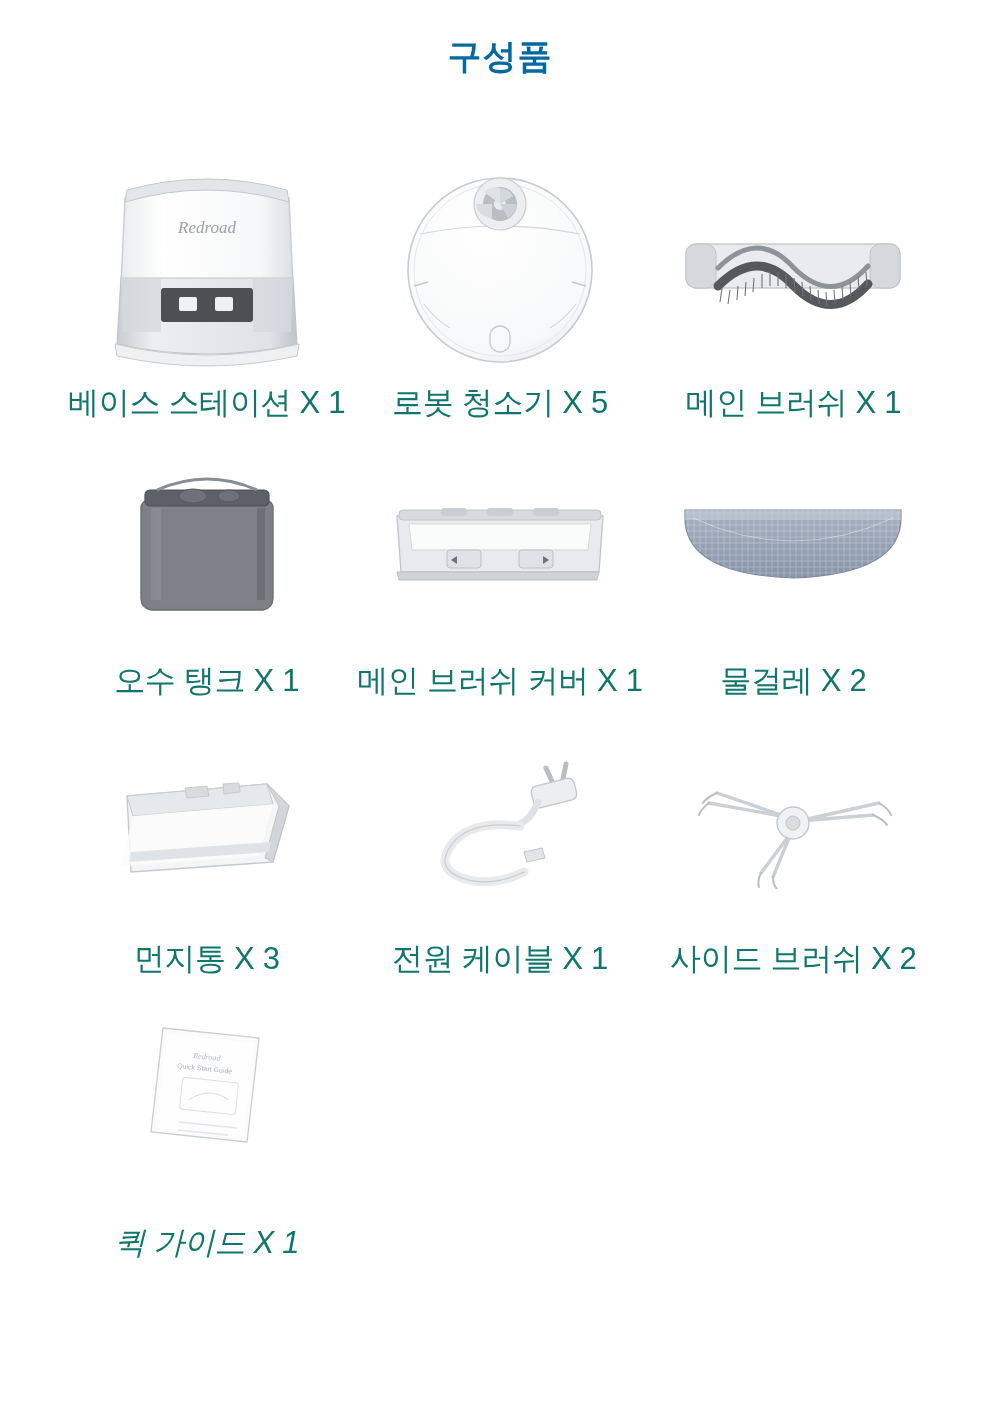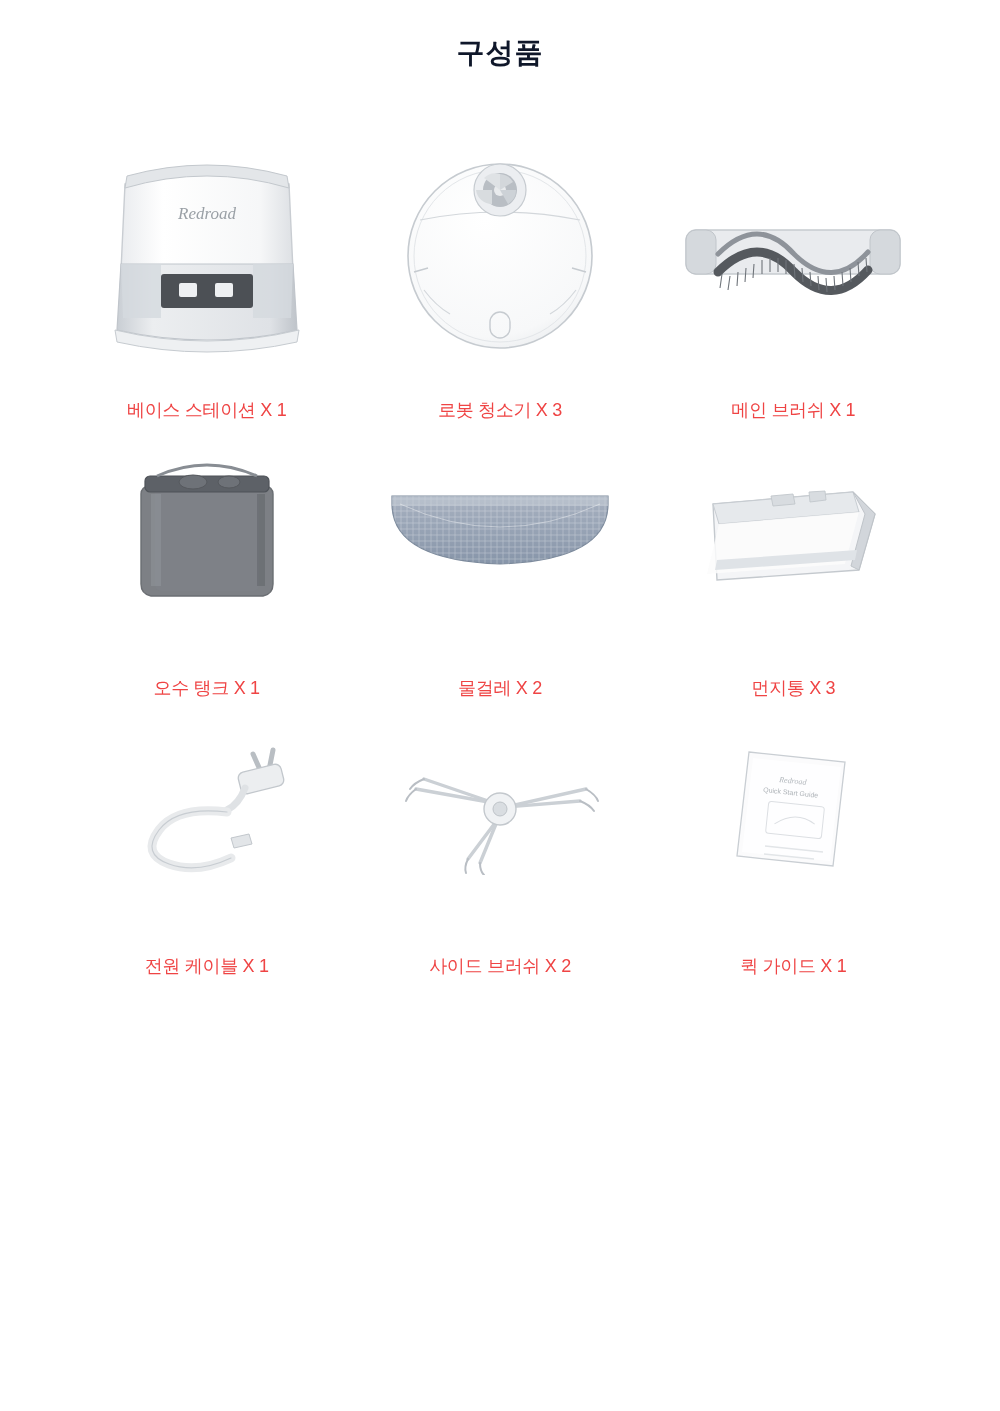--- a/index.html
+++ b/index.html
@@ -18,11 +18,11 @@
   }
   .page-title {
     text-align: center;
-    font-size: 28px;
+    font-size: 34px;
     font-weight: bold;
     letter-spacing: 1px;
     margin: 34px 0 12px 0;
-    color: #0f172a;
+    color: #0369a1;
   }
   .grid {
     margin-top: 72px;

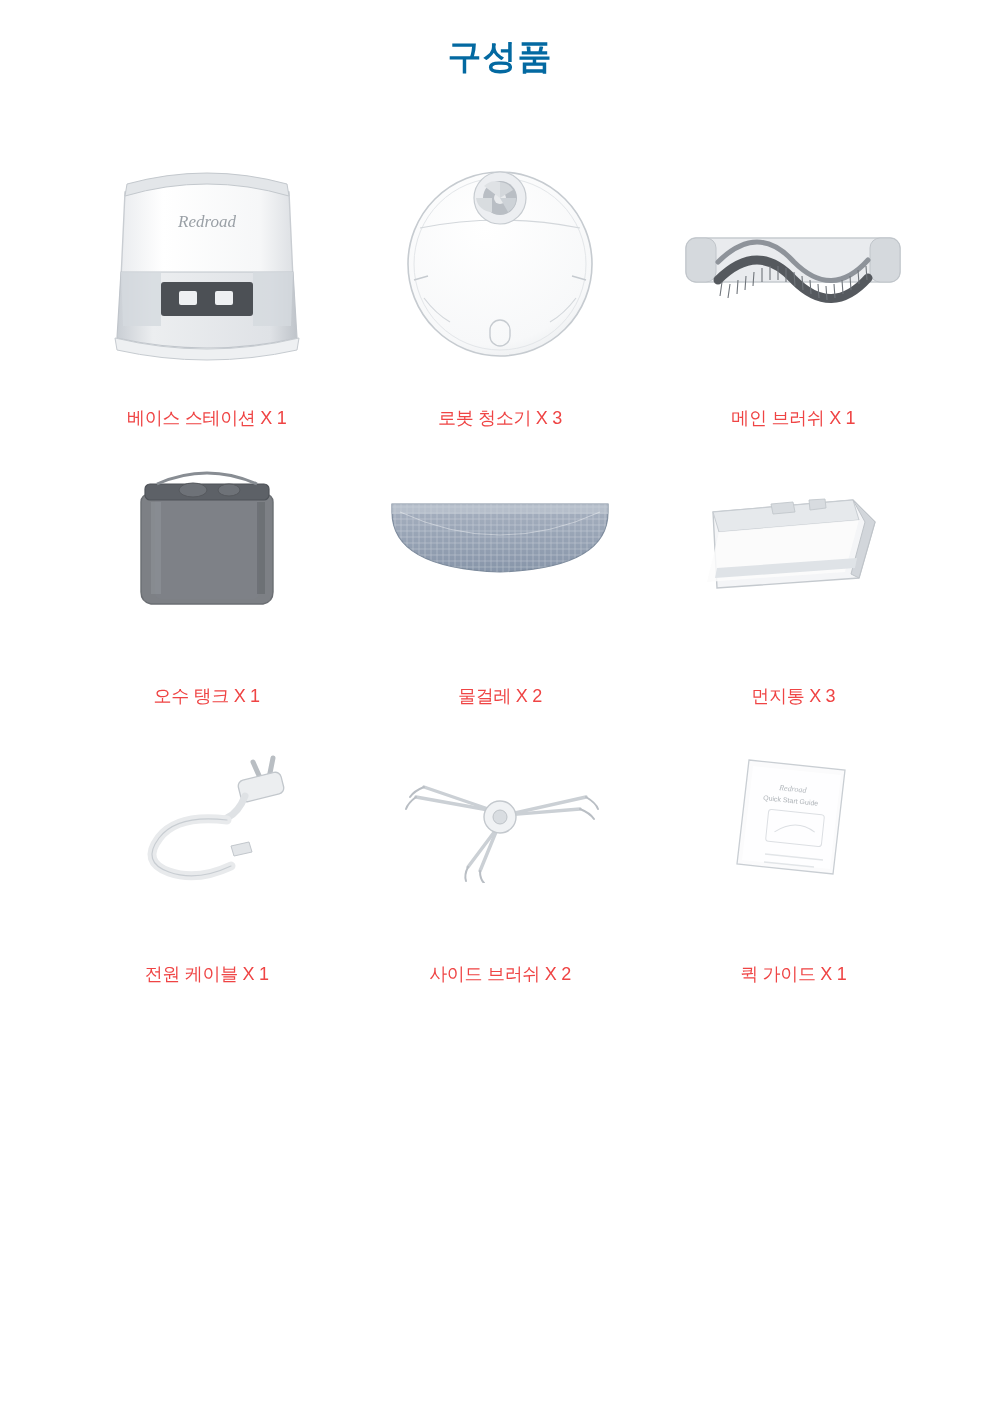--- a/index.html
+++ b/index.html
@@ -35,7 +35,7 @@
     display: flex;
     flex-direction: column;
     align-items: center;
-    justify-content: space-between;
+    justify-content: center;
   }
   .art {
     height: 220px;

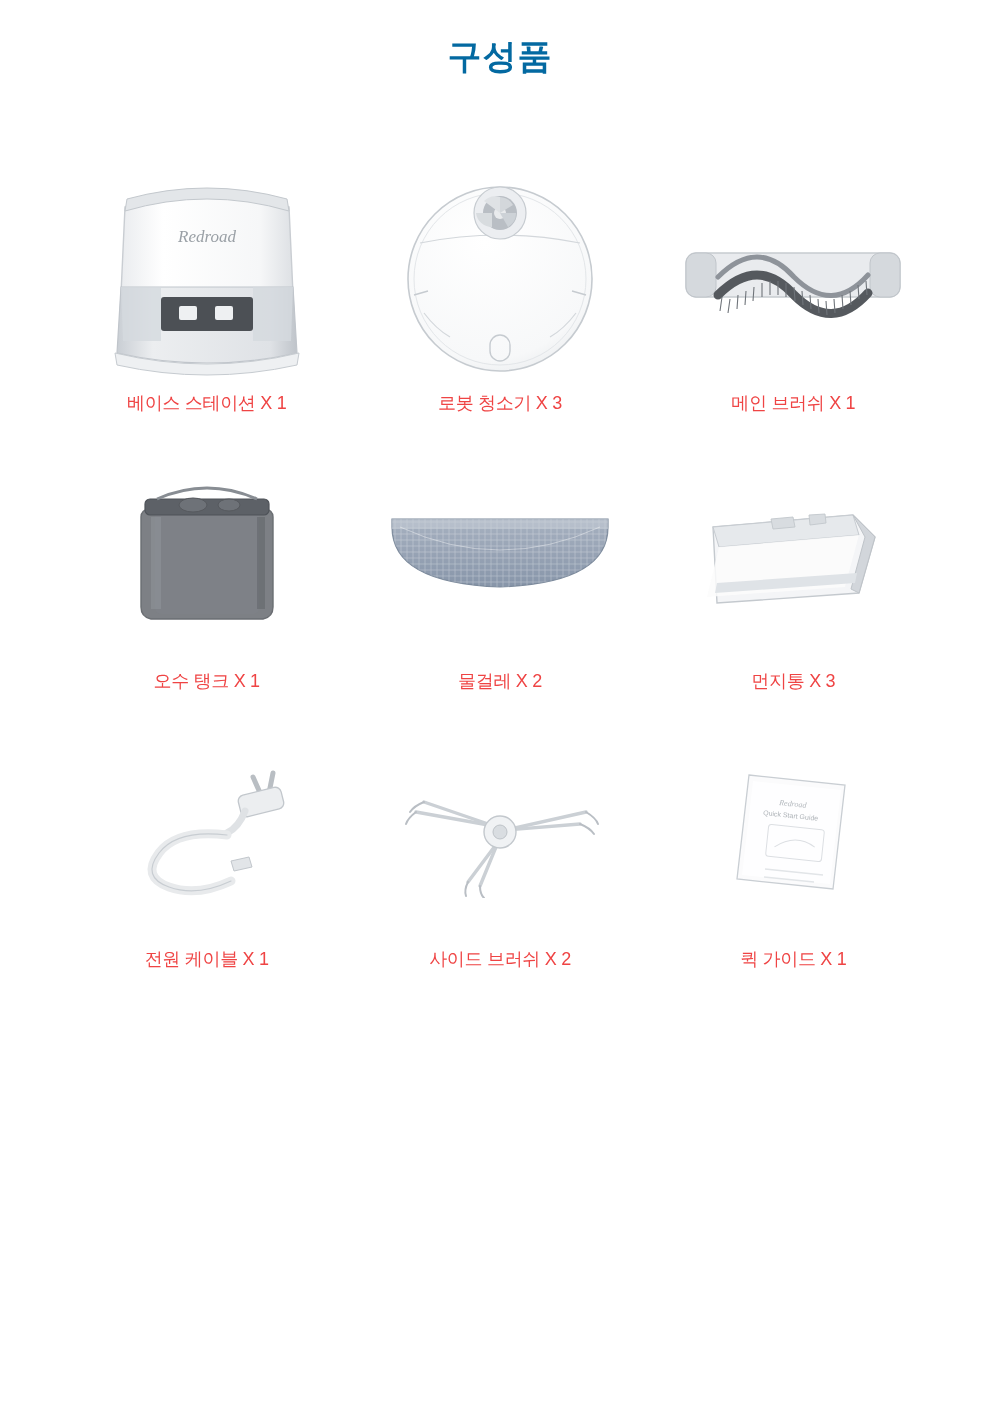--- a/index.html
+++ b/index.html
@@ -46,8 +46,8 @@
     position: relative;
   }
   .caption {
-    font-size: 18px;
-    color: #ef4444;
+    font-size: 31px;
+    color: #0f766e;
     text-align: center;
     margin-top: 4px;
     white-space: nowrap;

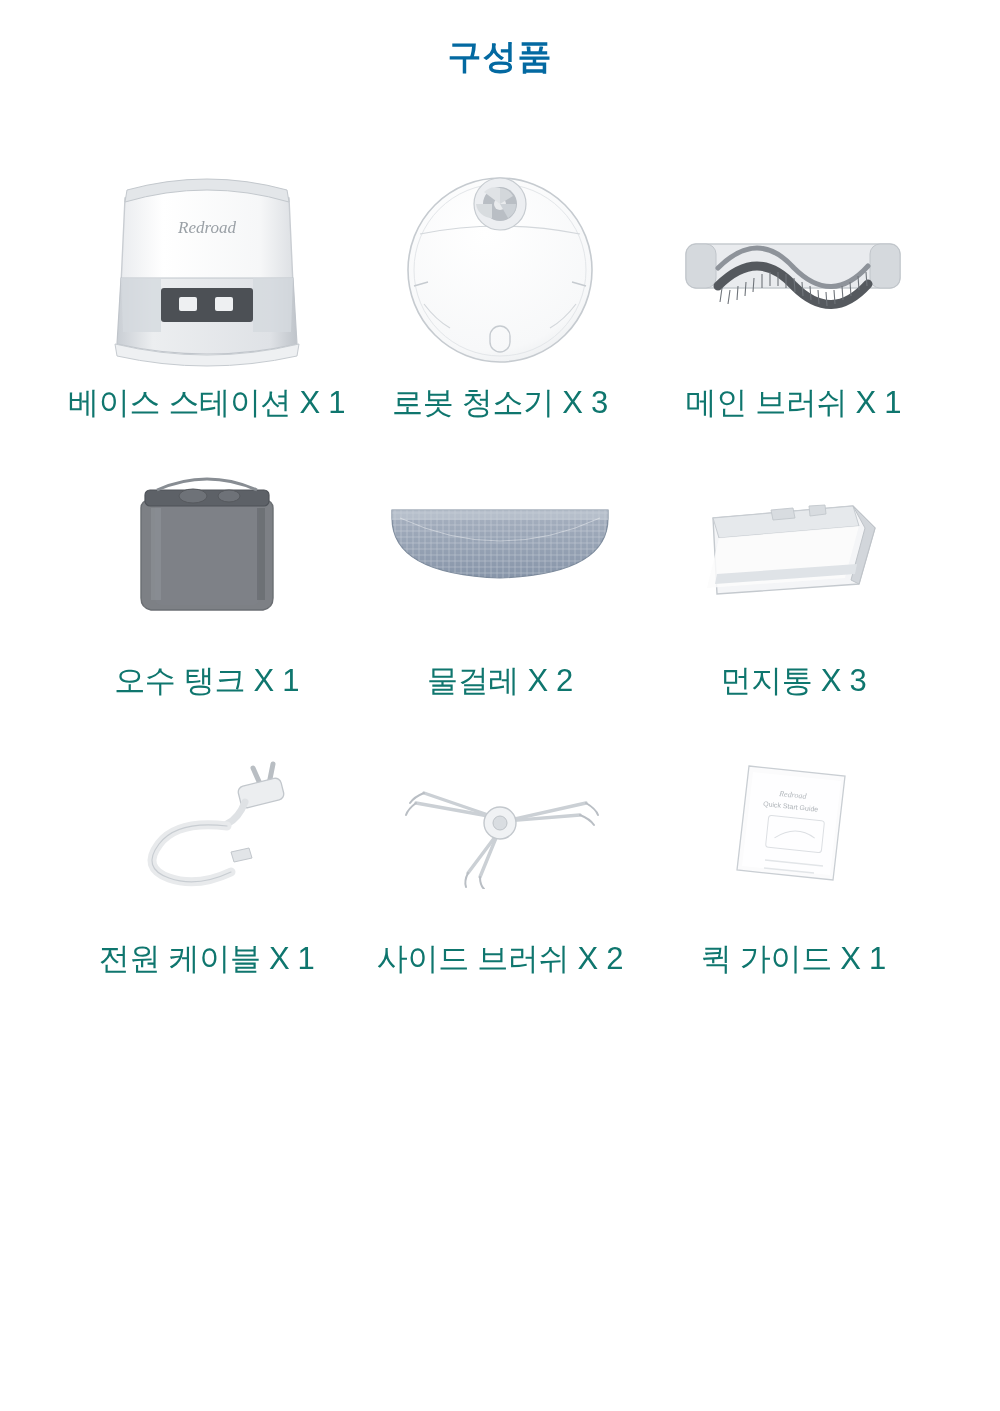--- a/index.html
+++ b/index.html
@@ -123,7 +123,7 @@
         <path d="M186 146 q-12 16 -26 24" fill="none" stroke="#d3d7db" stroke-width="1.2"></path>
       </svg>
     </div>
-    <div class="caption">로봇 청소기 X 3</div>
+    <div class="caption">로봇 청소기 X 5</div>
   </div>
 
   <div class="cell">

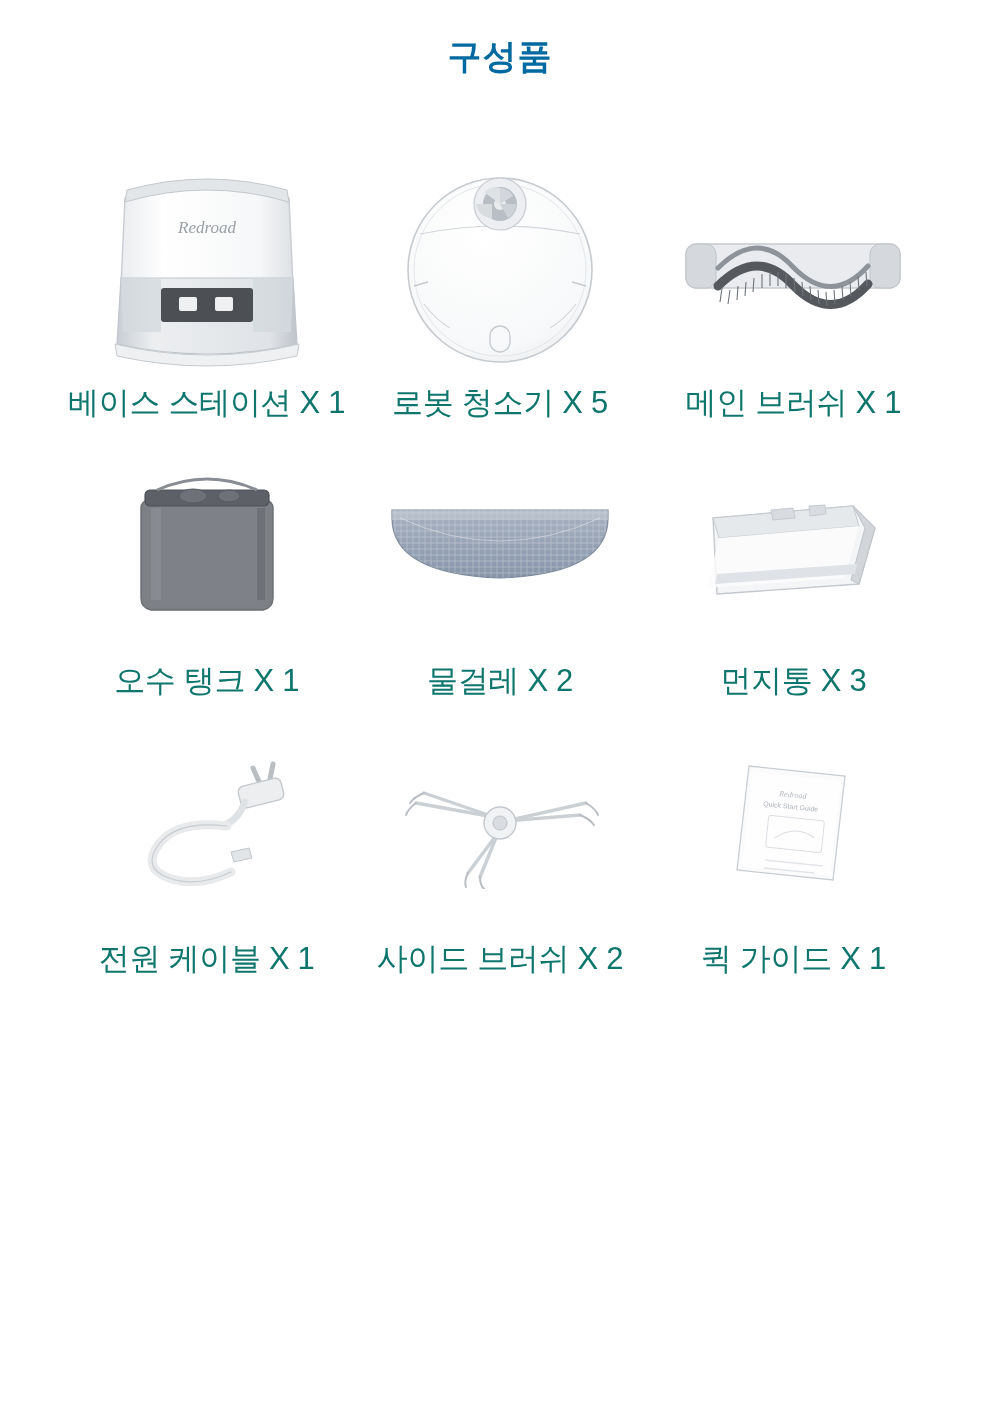--- a/index.html
+++ b/index.html
@@ -159,6 +159,24 @@
     <div class="caption">오수 탱크 X 1</div>
   </div>
 
+  <div class="cell">
+    <div class="art">
+      <svg width="230" height="120" viewBox="0 0 230 120">
+        <path d="M12 30 h206 l-4 56 h-198 Z" fill="#e8eaed" stroke="#c2c7cc" stroke-width="1.4"></path>
+        <path d="M24 38 h182 l-3 26 h-176 Z" fill="#fafbfb" stroke="#d5d9dd" stroke-width="1"></path>
+        <rect x="14" y="24" width="202" height="10" rx="4" fill="#d7dbdf" stroke="#c0c5ca" stroke-width="1"></rect>
+        <rect x="56" y="22" width="26" height="8" rx="3" fill="#c9ced3"></rect>
+        <rect x="102" y="22" width="26" height="8" rx="3" fill="#c9ced3"></rect>
+        <rect x="148" y="22" width="26" height="8" rx="3" fill="#c9ced3"></rect>
+        <rect x="62" y="64" width="34" height="18" rx="3" fill="#dfe2e6" stroke="#bcc1c6" stroke-width="1"></rect>
+        <rect x="134" y="64" width="34" height="18" rx="3" fill="#dfe2e6" stroke="#bcc1c6" stroke-width="1"></rect>
+        <path d="M72 70 l-6 4 l6 4 Z" fill="#6d7279"></path>
+        <path d="M158 70 l6 4 l-6 4 Z" fill="#6d7279"></path>
+        <path d="M12 86 h202 l-2 8 h-198 Z" fill="#cfd3d8" stroke="#bcc1c6" stroke-width="1"></path>
+      </svg>
+    </div>
+    <div class="caption">메인 브러쉬 커버 X 1</div>
+  </div>
 
   <div class="cell">
     <div class="art">

